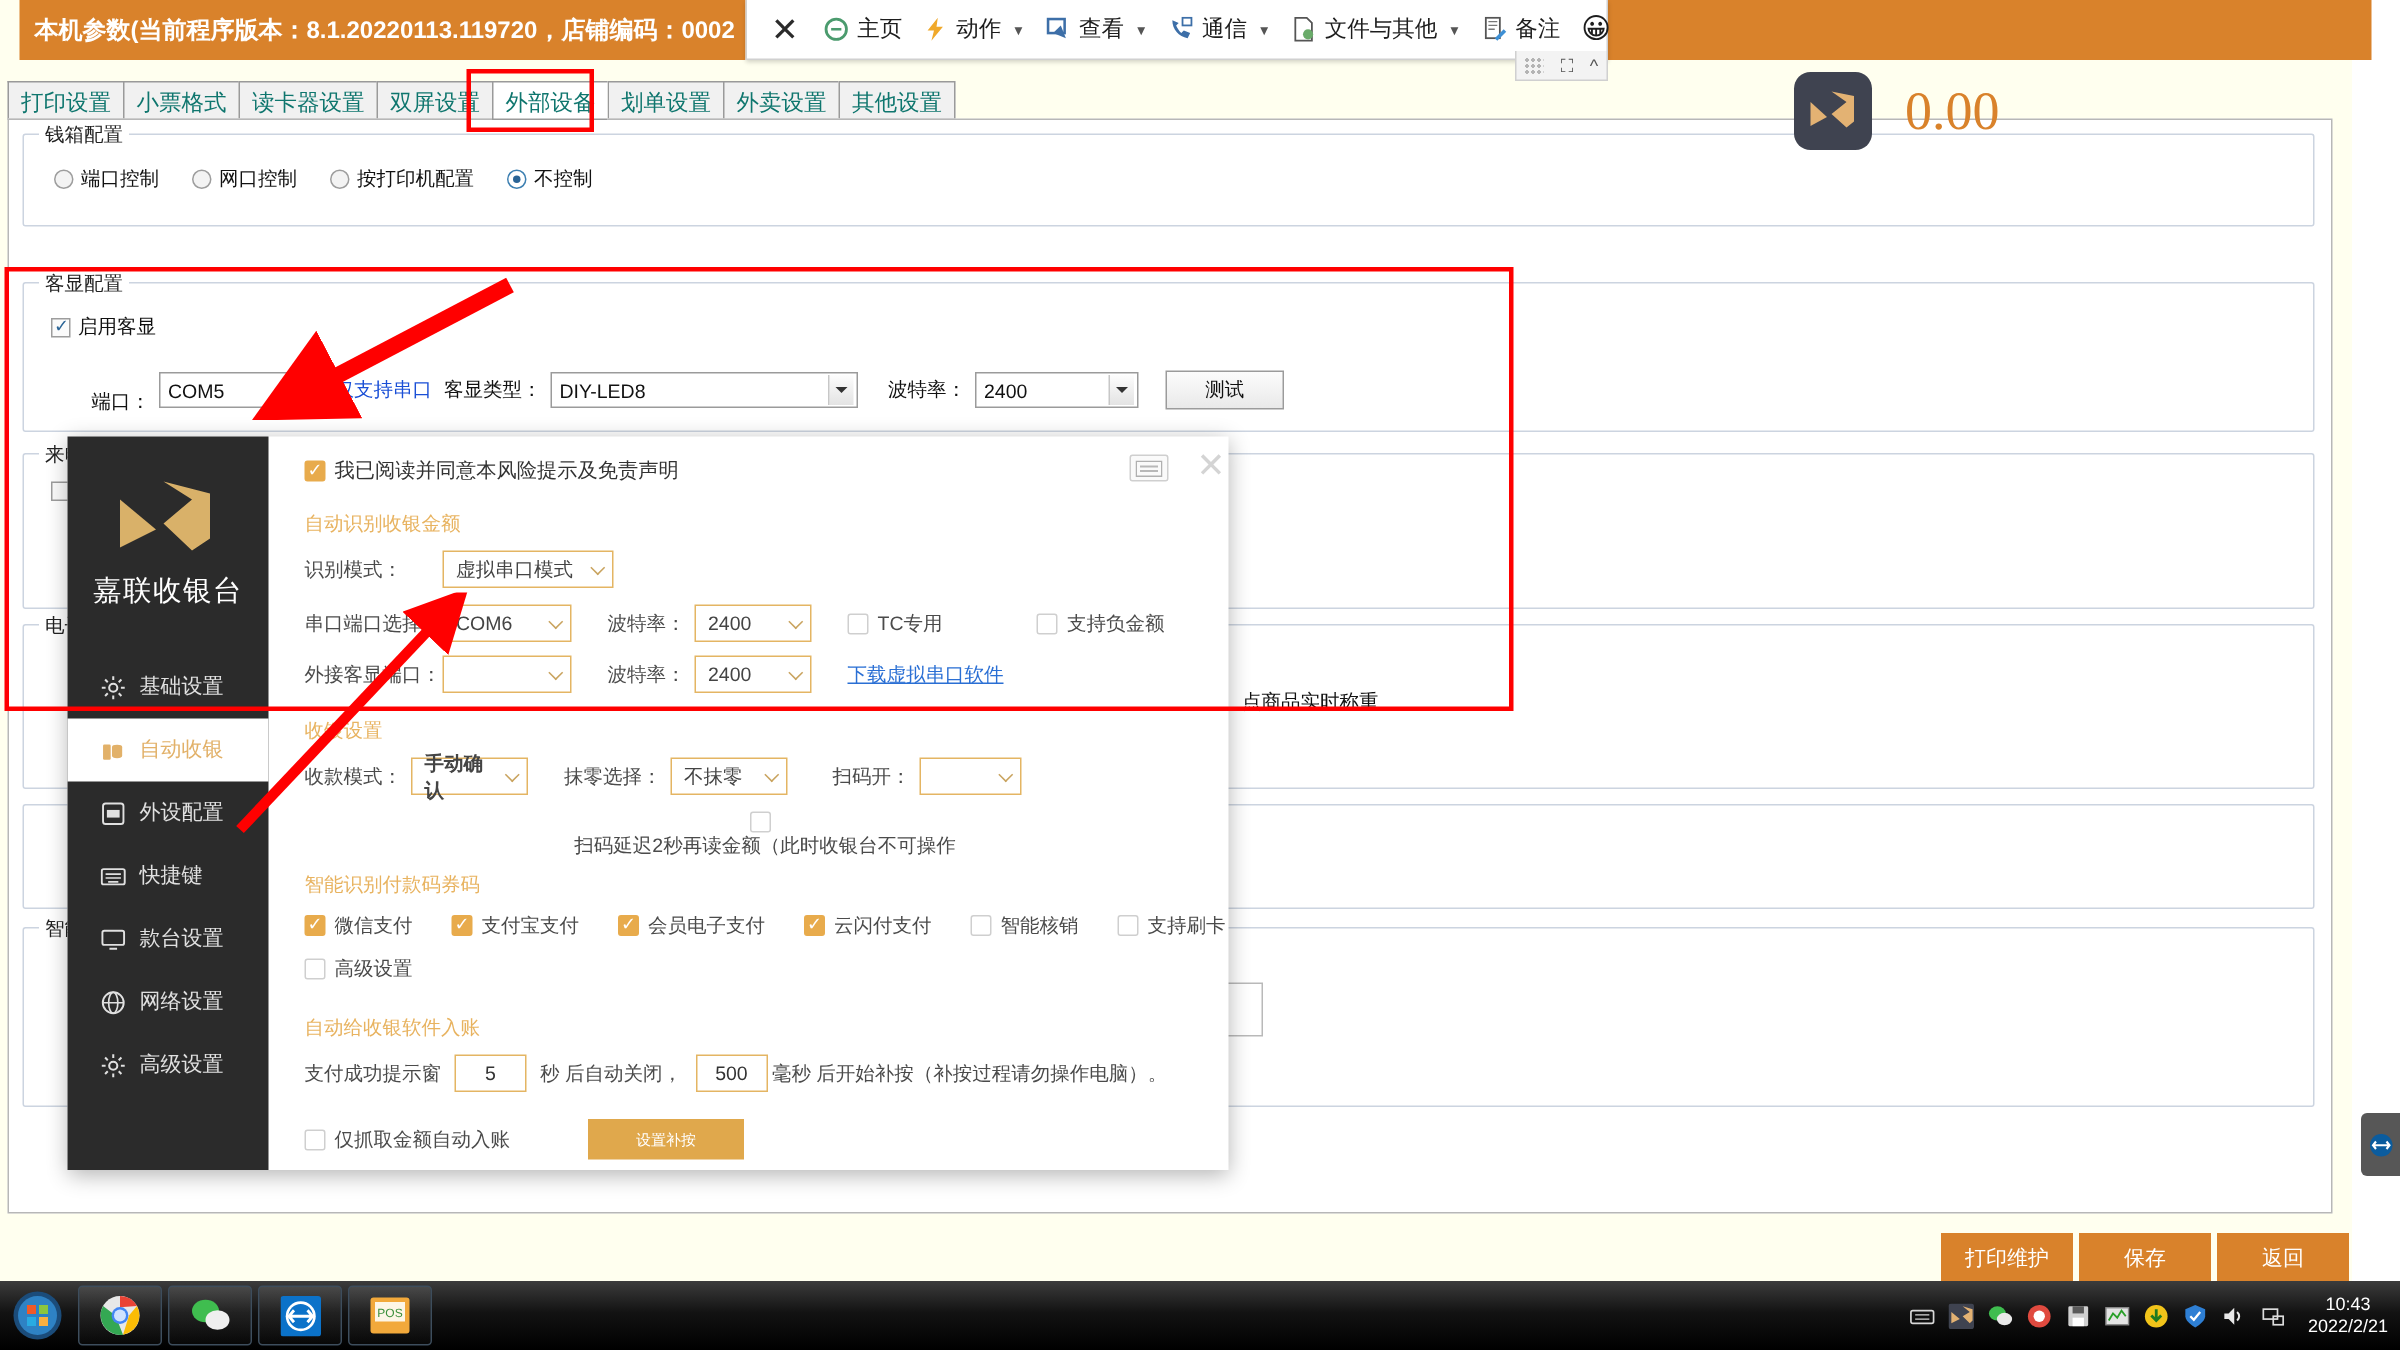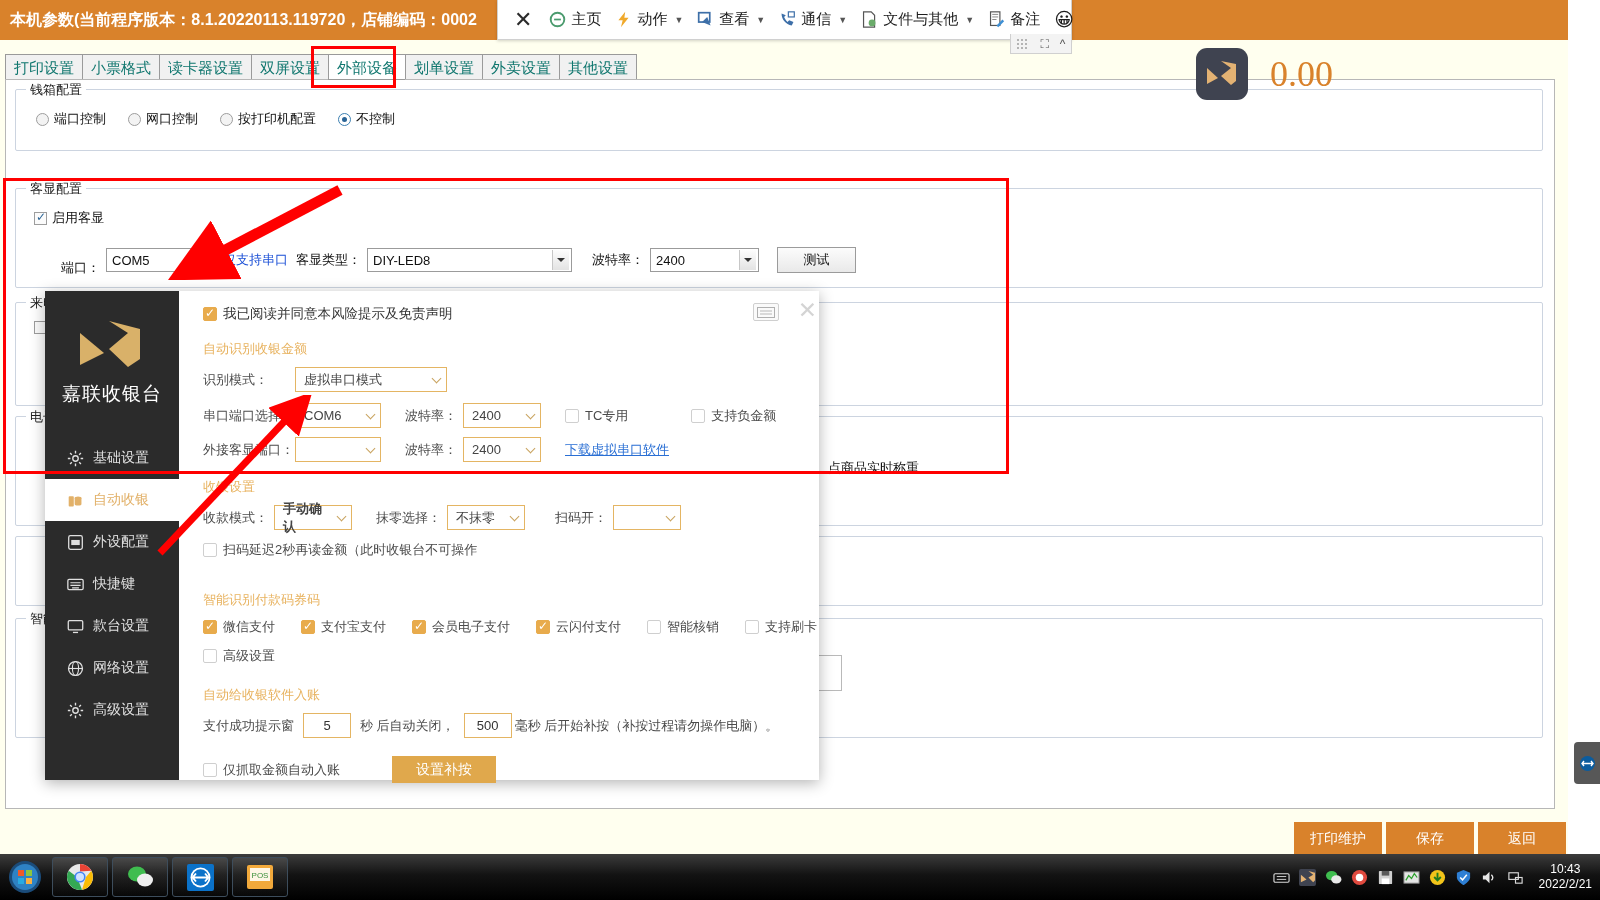--- a/index.html
+++ b/index.html
@@ -17,7 +17,7 @@
     background: #ffffef;
   }
   #title-bar {
-    position: absolute; left: 0; top: 0; width: 1568px; height: 40px;
+    position: absolute; left: 13px; top: 0; width: 1568px; height: 40px;
     background: #d9822b;
     color: #ffffff;
     font-size: 16px; font-weight: bold;

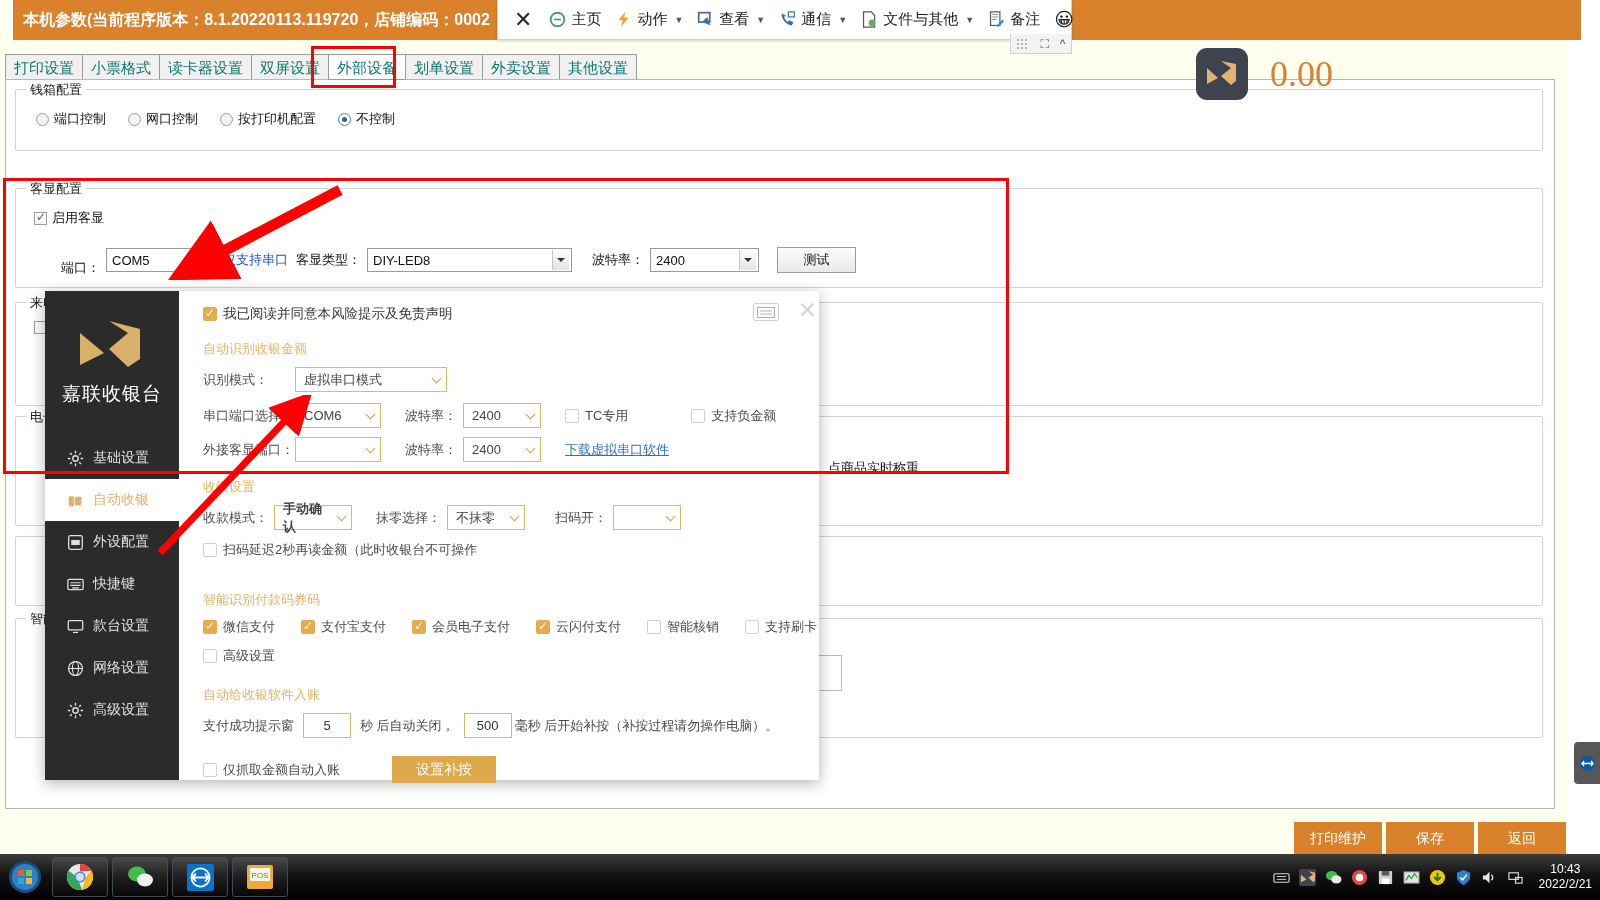--- a/index.html
+++ b/index.html
@@ -566,7 +566,7 @@
 
     <div class="mrow" style="margin-bottom:11px;">
       <span class="m-label" style="width:92px;">识别模式：</span>
-      <span class="msel" style="width:152px;">
+      <span class="msel" style="width:114px;">
         <span>虚拟串口模式</span>
         <span class="chev"></span>
       </span>

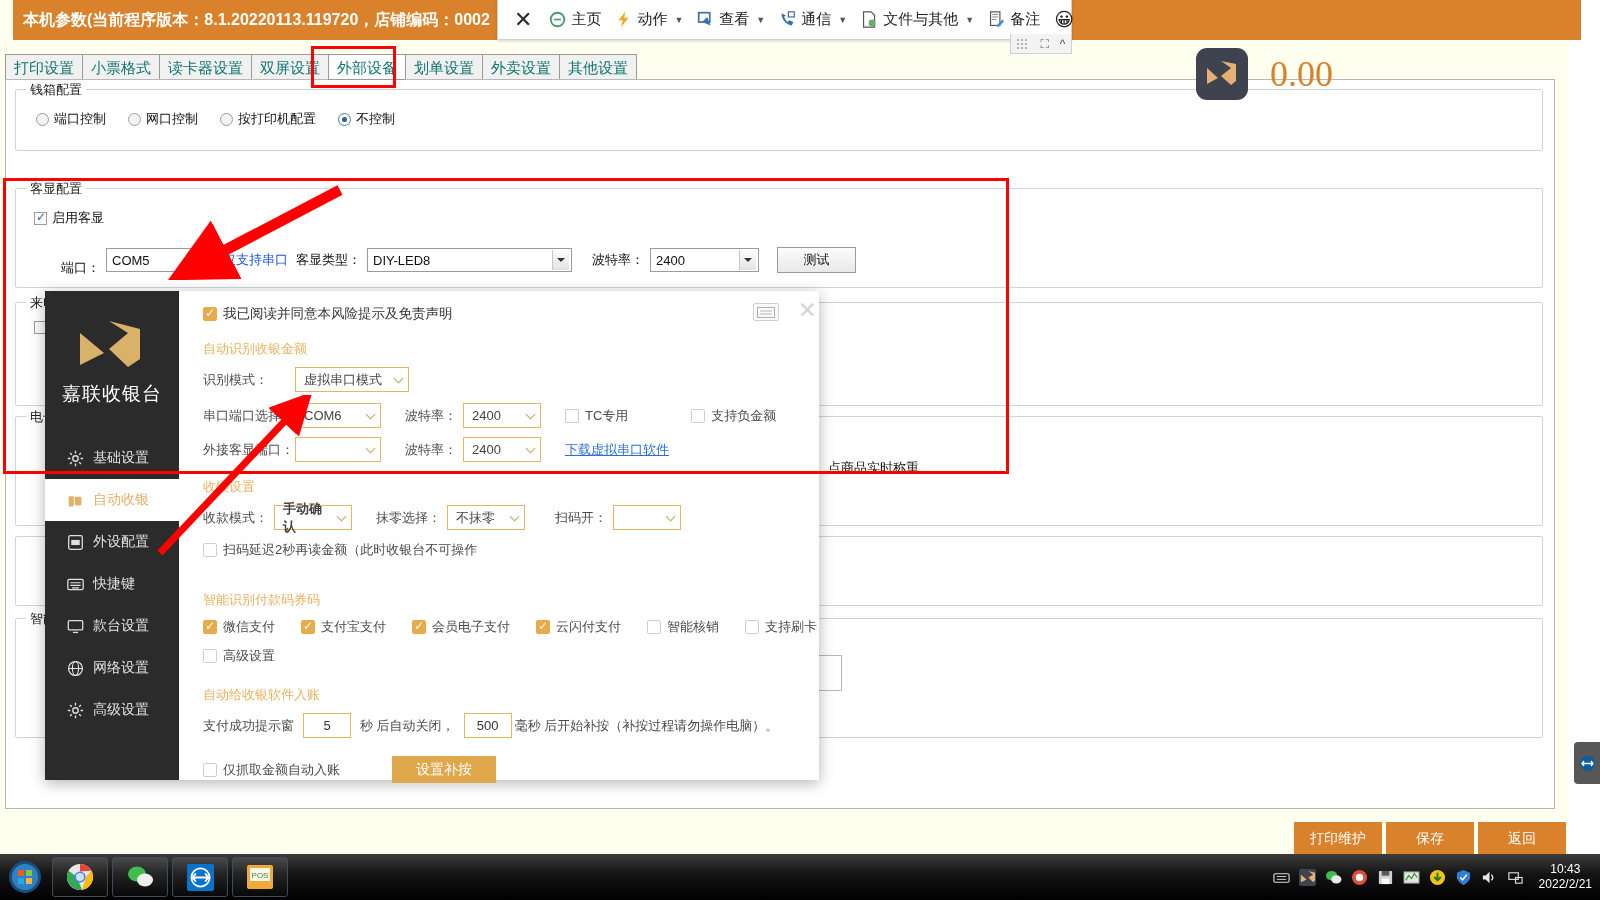--- a/index.html
+++ b/index.html
@@ -627,7 +627,7 @@
       </span>
     </div>
 
-    <div class="mrow" style="margin-bottom:32px;">
+    <div class="mrow" style="margin-bottom:8px;flex-direction:column;">
       <span class="mcb"></span>
       <span class="m-label">扫码延迟2秒再读金额（此时收银台不可操作</span>
     </div>

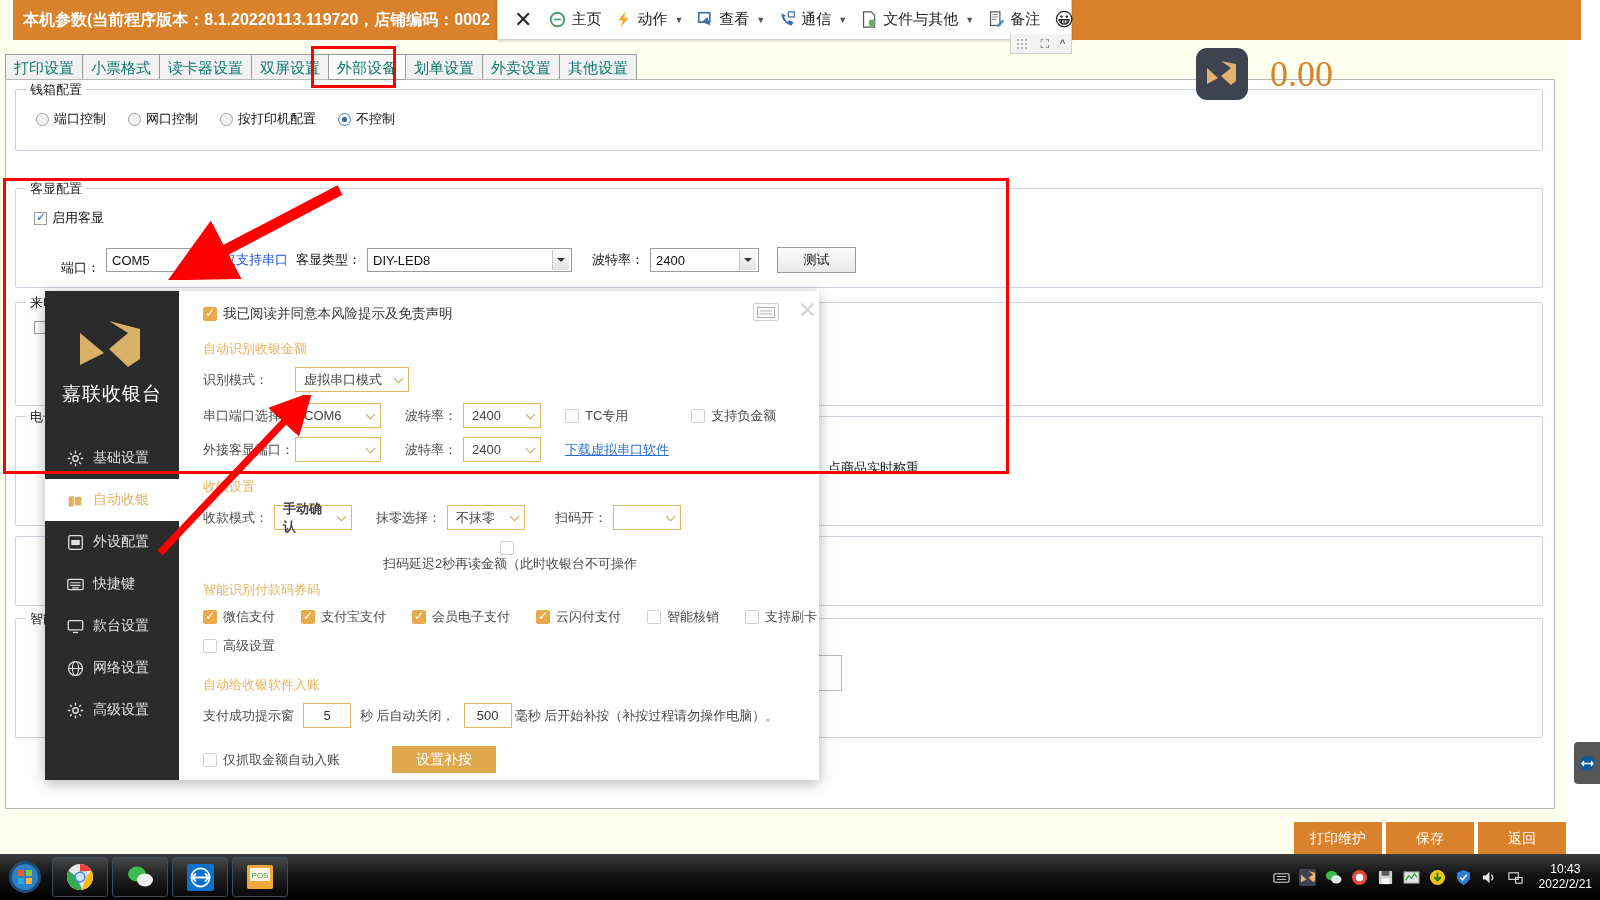--- a/index.html
+++ b/index.html
@@ -221,7 +221,7 @@
   .mrow { display: flex; align-items: center; }
   .m-link { color: #2a6fd4; font-size: 13px; text-decoration: underline; }
   .gold-btn {
-    background: #e0a84c; color: #fff; font-size: 14px;
+    background: #e0a84c; color: #fff; font-size: 10px;
     width: 104px; height: 27px; border: none;
     display: flex; align-items: center; justify-content: center;
   }

